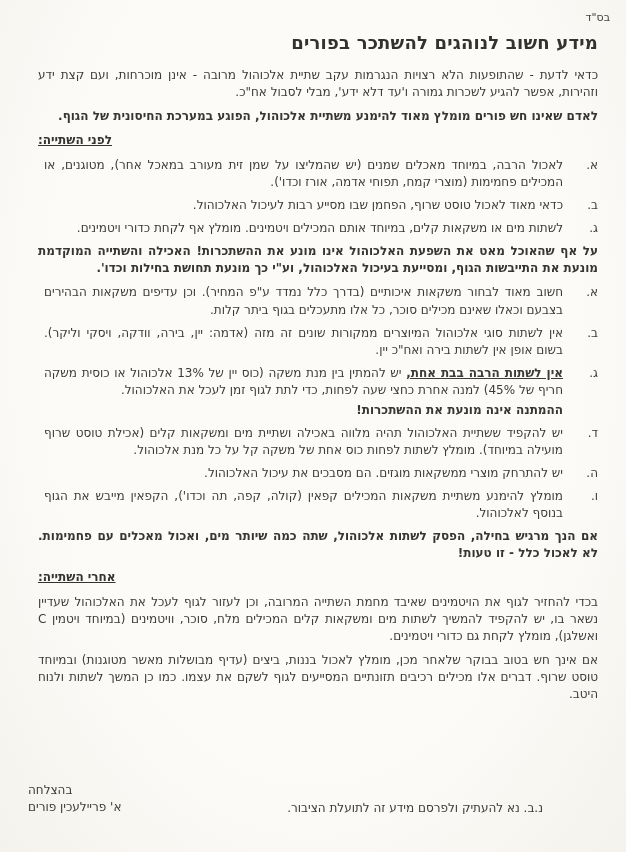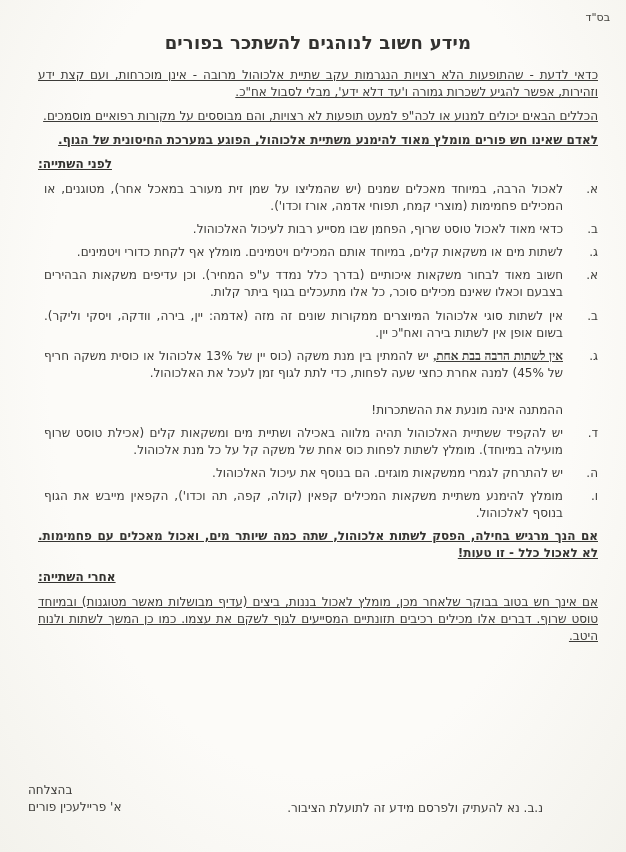--- a/index.html
+++ b/index.html
@@ -21,7 +21,7 @@
   }
   .bsd { text-align:right; font-size:11px; margin:2px -12px 4px 0; color:#45443f; }
   .title {
-    font-size:18px; font-weight:bold; text-align:center;
+    font-size:18px; font-weight:bold; text-align:right;
     margin:0 0 12px; color:#333230; letter-spacing:0.2px;
   }
   .p { margin:0 0 7px;text-decoration:underline; }

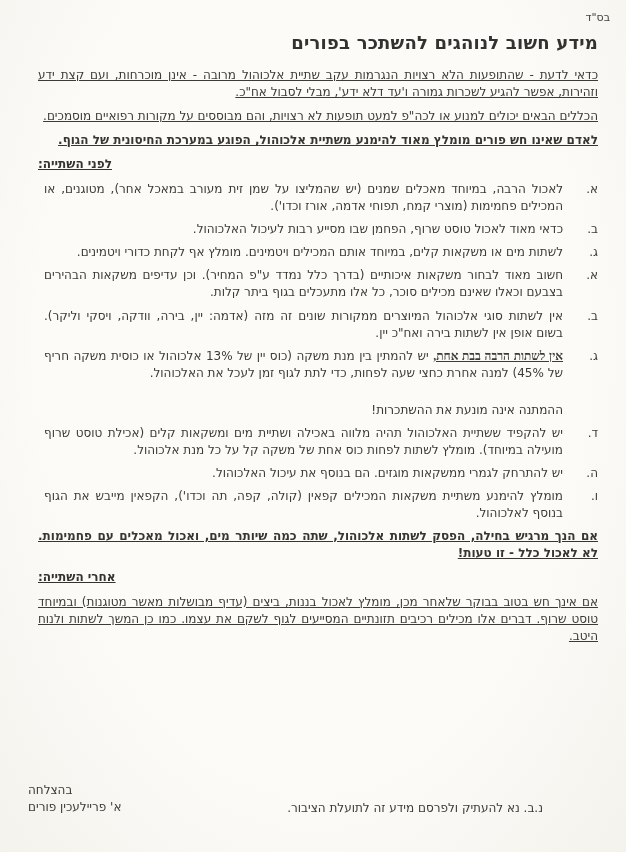--- a/index.html
+++ b/index.html
@@ -24,7 +24,7 @@
     font-size:18px; font-weight:bold; text-align:right;
     margin:0 0 12px; color:#333230; letter-spacing:0.2px;
   }
-  .p { margin:0 0 7px;text-decoration:underline; }
+  .p { margin:0 0 7px; }
   .b { font-weight:bold; color:#373633; }
   .sec-heading {
     font-weight:bold; text-decoration:underline;

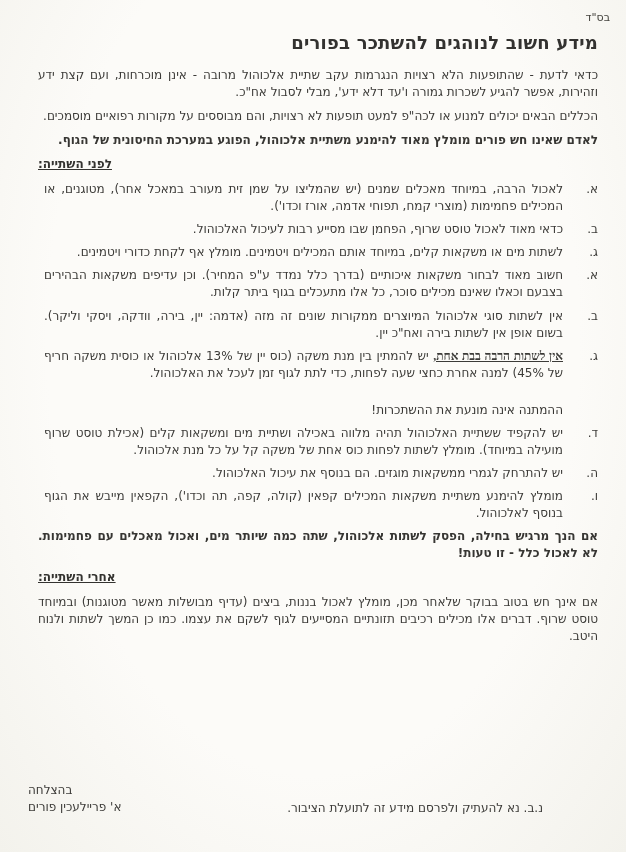--- a/index.html
+++ b/index.html
@@ -51,7 +51,6 @@
   <div class="title">מידע חשוב לנוהגים להשתכר בפורים</div>
 
   <p class="p">כדאי לדעת - שהתופעות הלא רצויות הנגרמות עקב שתיית אלכוהול מרובה - אינן מוכרחות, ועם קצת ידע וזהירות, אפשר להגיע לשכרות גמורה ו'עד דלא ידע', מבלי לסבול אח"כ.</p>
-  <p class="p">הכללים הבאים יכולים למנוע או לכה"פ למעט תופעות לא רצויות, והם מבוססים על מקורות רפואיים מוסמכים.</p>
   <p class="p b">לאדם שאינו חש פורים מומלץ מאוד להימנע משתיית אלכוהול, הפוגע במערכת החיסונית של הגוף.</p>
 
   <div class="sec-heading">לפני השתייה:</div>

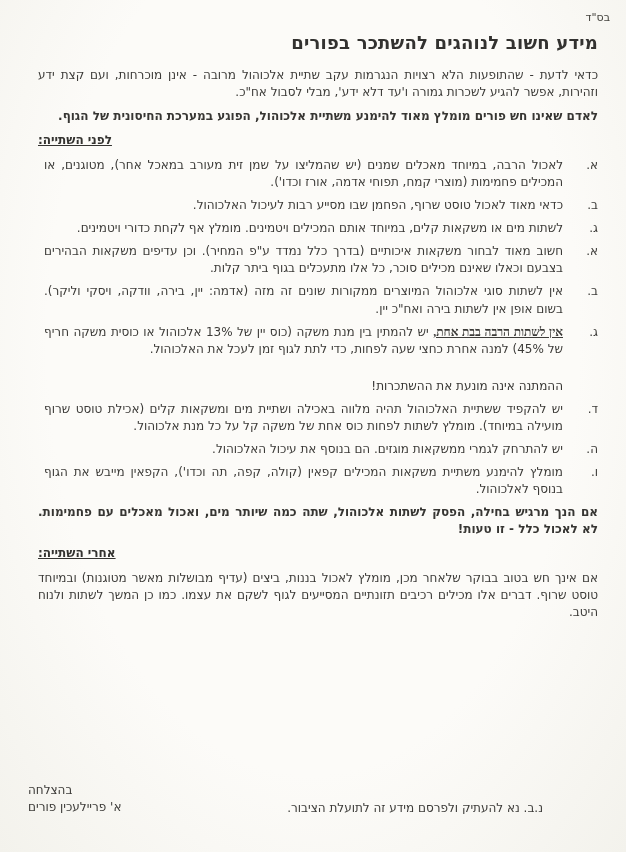--- a/index.html
+++ b/index.html
@@ -70,6 +70,7 @@
     </div>
   </div>
 
+  <p class="p b">על אף שהאוכל מאט את השפעת האלכוהול אינו מונע את ההשתכרות! האכילה והשתייה המוקדמת מונעת את התייבשות הגוף, ומסייעת בעיכול האלכוהול, וע"י כך מונעת תחושת בחילות וכדו'.</p>
 
 
   <div class="itemlist">

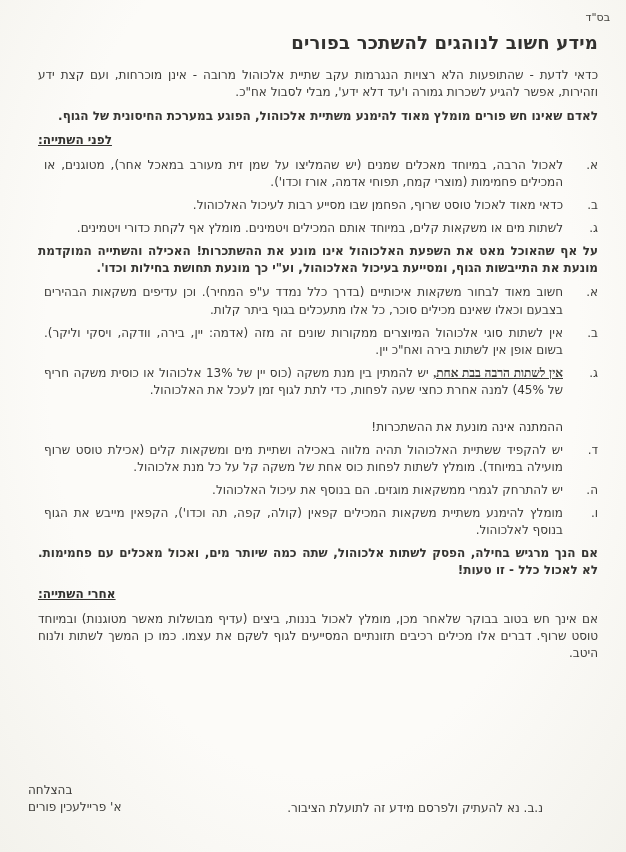--- a/index.html
+++ b/index.html
@@ -34,7 +34,7 @@
   .li { display:flex; margin:0 0 6px; padding-left:6px; }
   .li-marker { flex:0 0 22px; margin-left:13px; text-align:right; }
   .li-text { flex:1; }
-  .lead { font-weight:bold; text-decoration:underline;font-family:Liberation Serif, serif; }
+  .lead { font-weight:bold; text-decoration:underline; }
   .inline-note { display:block; font-weight:normal; margin-top:20px; color:#373633; }
   .footer { position:absolute; bottom:12px; left:38px; right:28px; height:58px; }
   .sig { position:absolute; left:-10px; top:0; width:136px; text-align:left; }

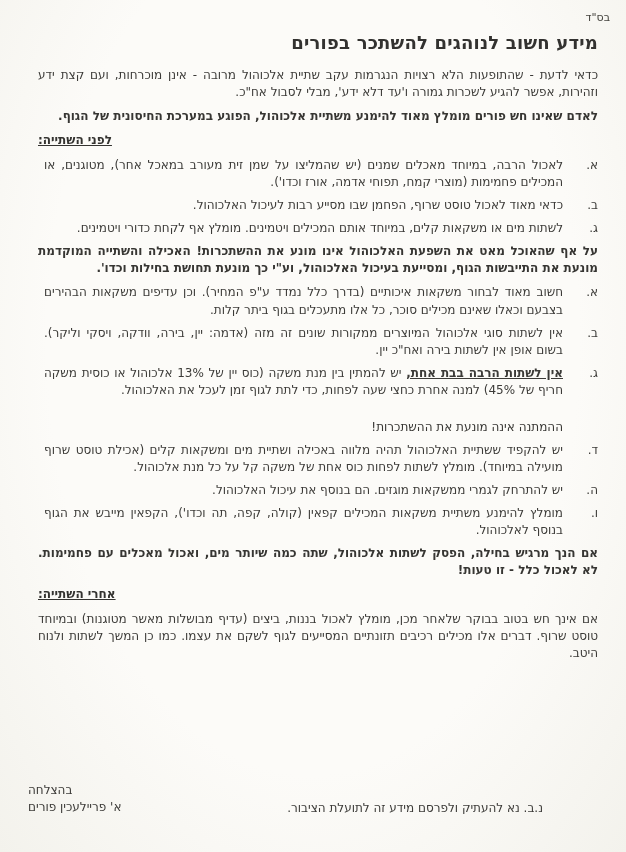--- a/index.html
+++ b/index.html
@@ -35,7 +35,7 @@
   .li-marker { flex:0 0 22px; margin-left:13px; text-align:right; }
   .li-text { flex:1; }
   .lead { font-weight:bold; text-decoration:underline; }
-  .inline-note { display:block; font-weight:normal; margin-top:20px; color:#373633; }
+  .inline-note { display:block; font-weight:bold; margin-top:3px; color:#373633; }
   .footer { position:absolute; bottom:12px; left:38px; right:28px; height:58px; }
   .sig { position:absolute; left:-10px; top:0; width:136px; text-align:left; }
   .sig-line { display:block; }

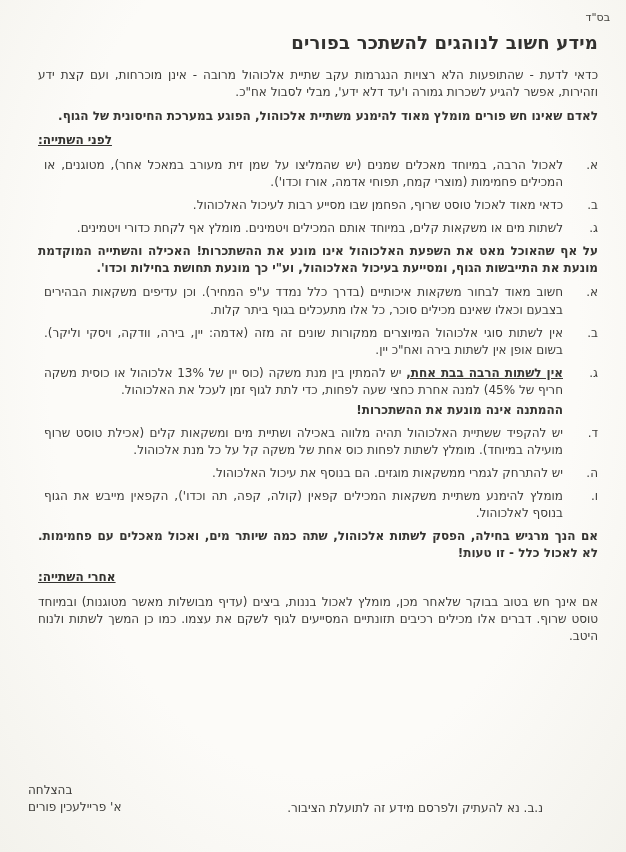--- a/index.html
+++ b/index.html
@@ -96,7 +96,7 @@
     </div>
     <div class="li">
       <span class="li-marker">ה.</span>
-      <span class="li-text">יש להתרחק לגמרי ממשקאות מוגזים. הם בנוסף את עיכול האלכוהול.</span>
+      <span class="li-text">יש להתרחק מוצרי ממשקאות מוגזים. הם מסבכים את עיכול האלכוהול.</span>
     </div>
     <div class="li">
       <span class="li-marker">ו.</span>

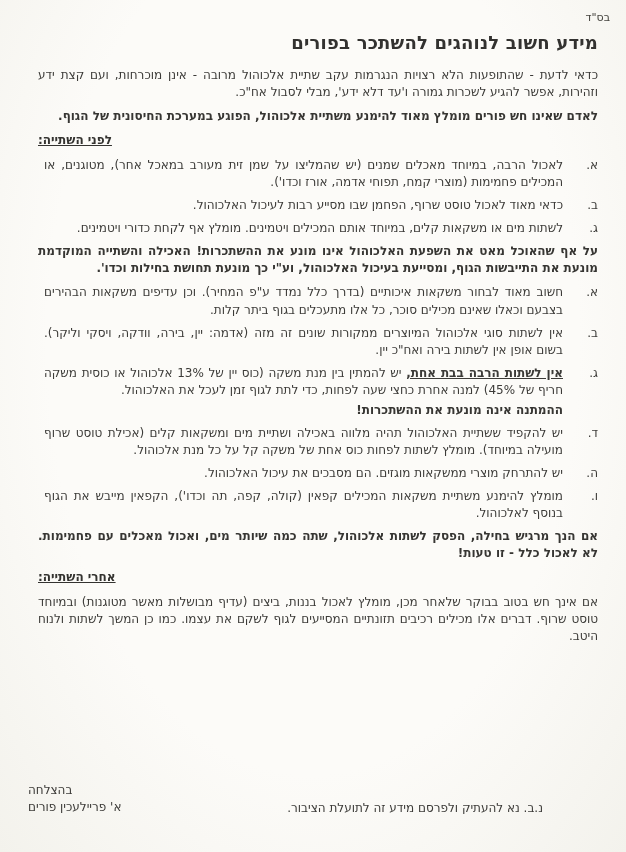--- a/index.html
+++ b/index.html
@@ -108,6 +108,7 @@
 
   <div class="sec-heading">אחרי השתייה:</div>
 
+  <p class="p">בכדי להחזיר לגוף את הויטמינים שאיבד מחמת השתייה המרובה, וכן לעזור לגוף לעכל את האלכוהול שעדיין נשאר בו, יש להקפיד להמשיך לשתות מים ומשקאות קלים המכילים מלח, סוכר, וויטמינים (במיוחד ויטמין C ואשלגן), מומלץ לקחת גם כדורי ויטמינים.</p>
   <p class="p">אם אינך חש בטוב בבוקר שלאחר מכן, מומלץ לאכול בננות, ביצים (עדיף מבושלות מאשר מטוגנות) ובמיוחד טוסט שרוף. דברים אלו מכילים רכיבים תזונתיים המסייעים לגוף לשקם את עצמו. כמו כן המשך לשתות ולנוח היטב.</p>
 
   <div class="footer">

